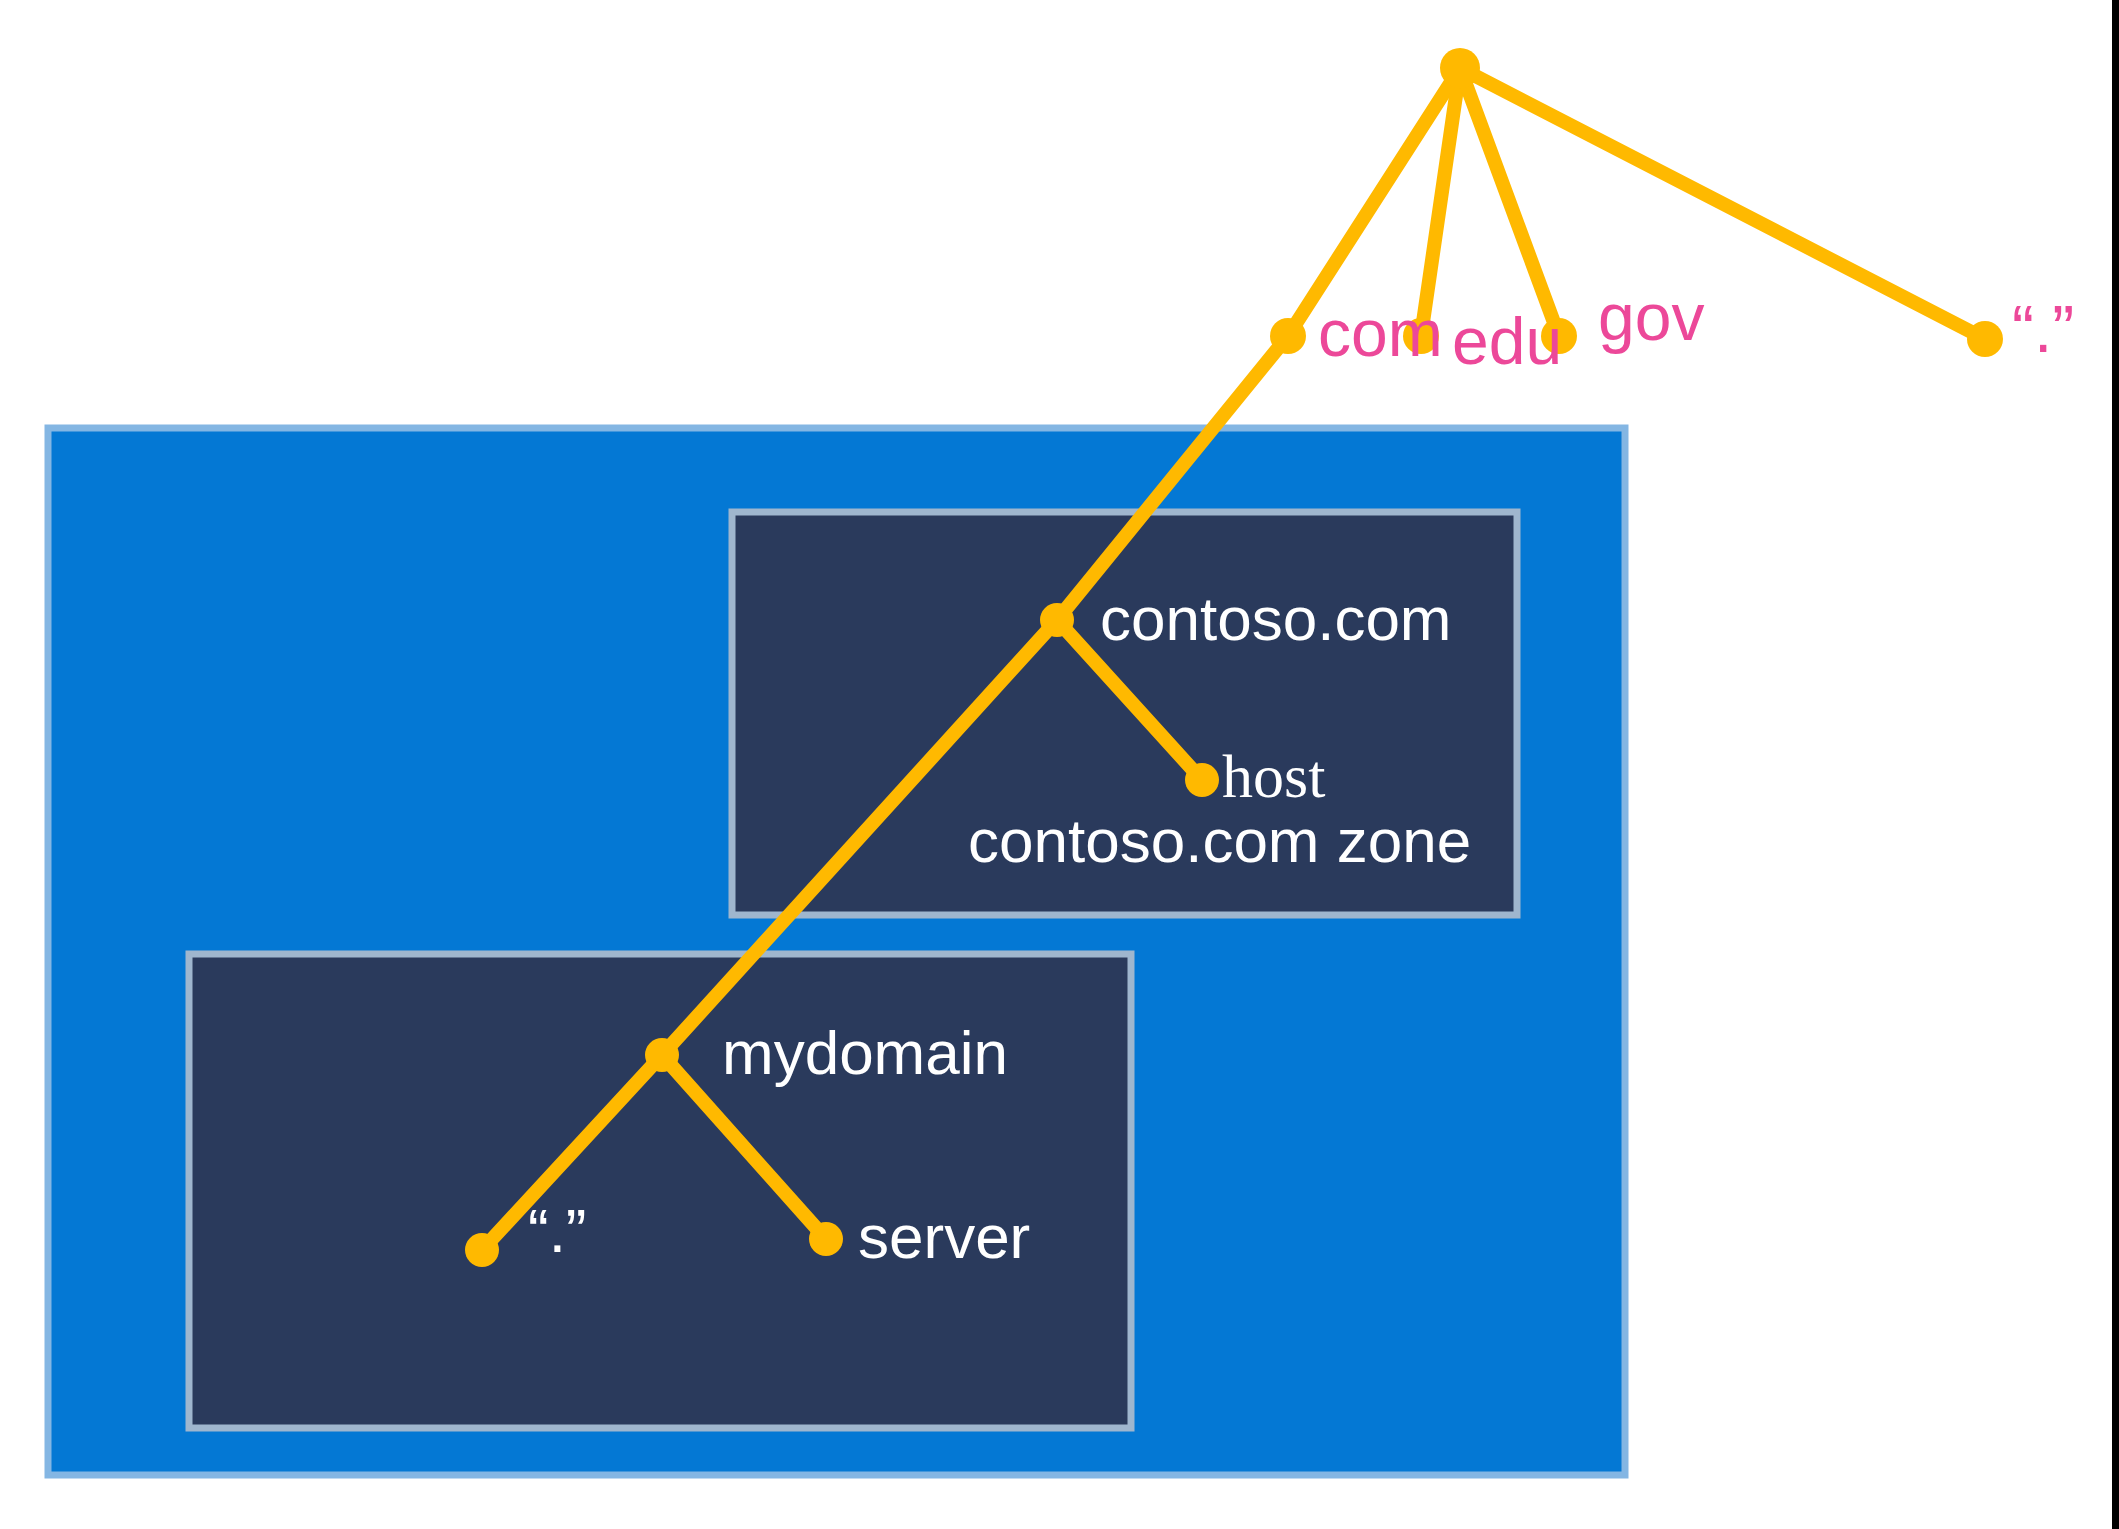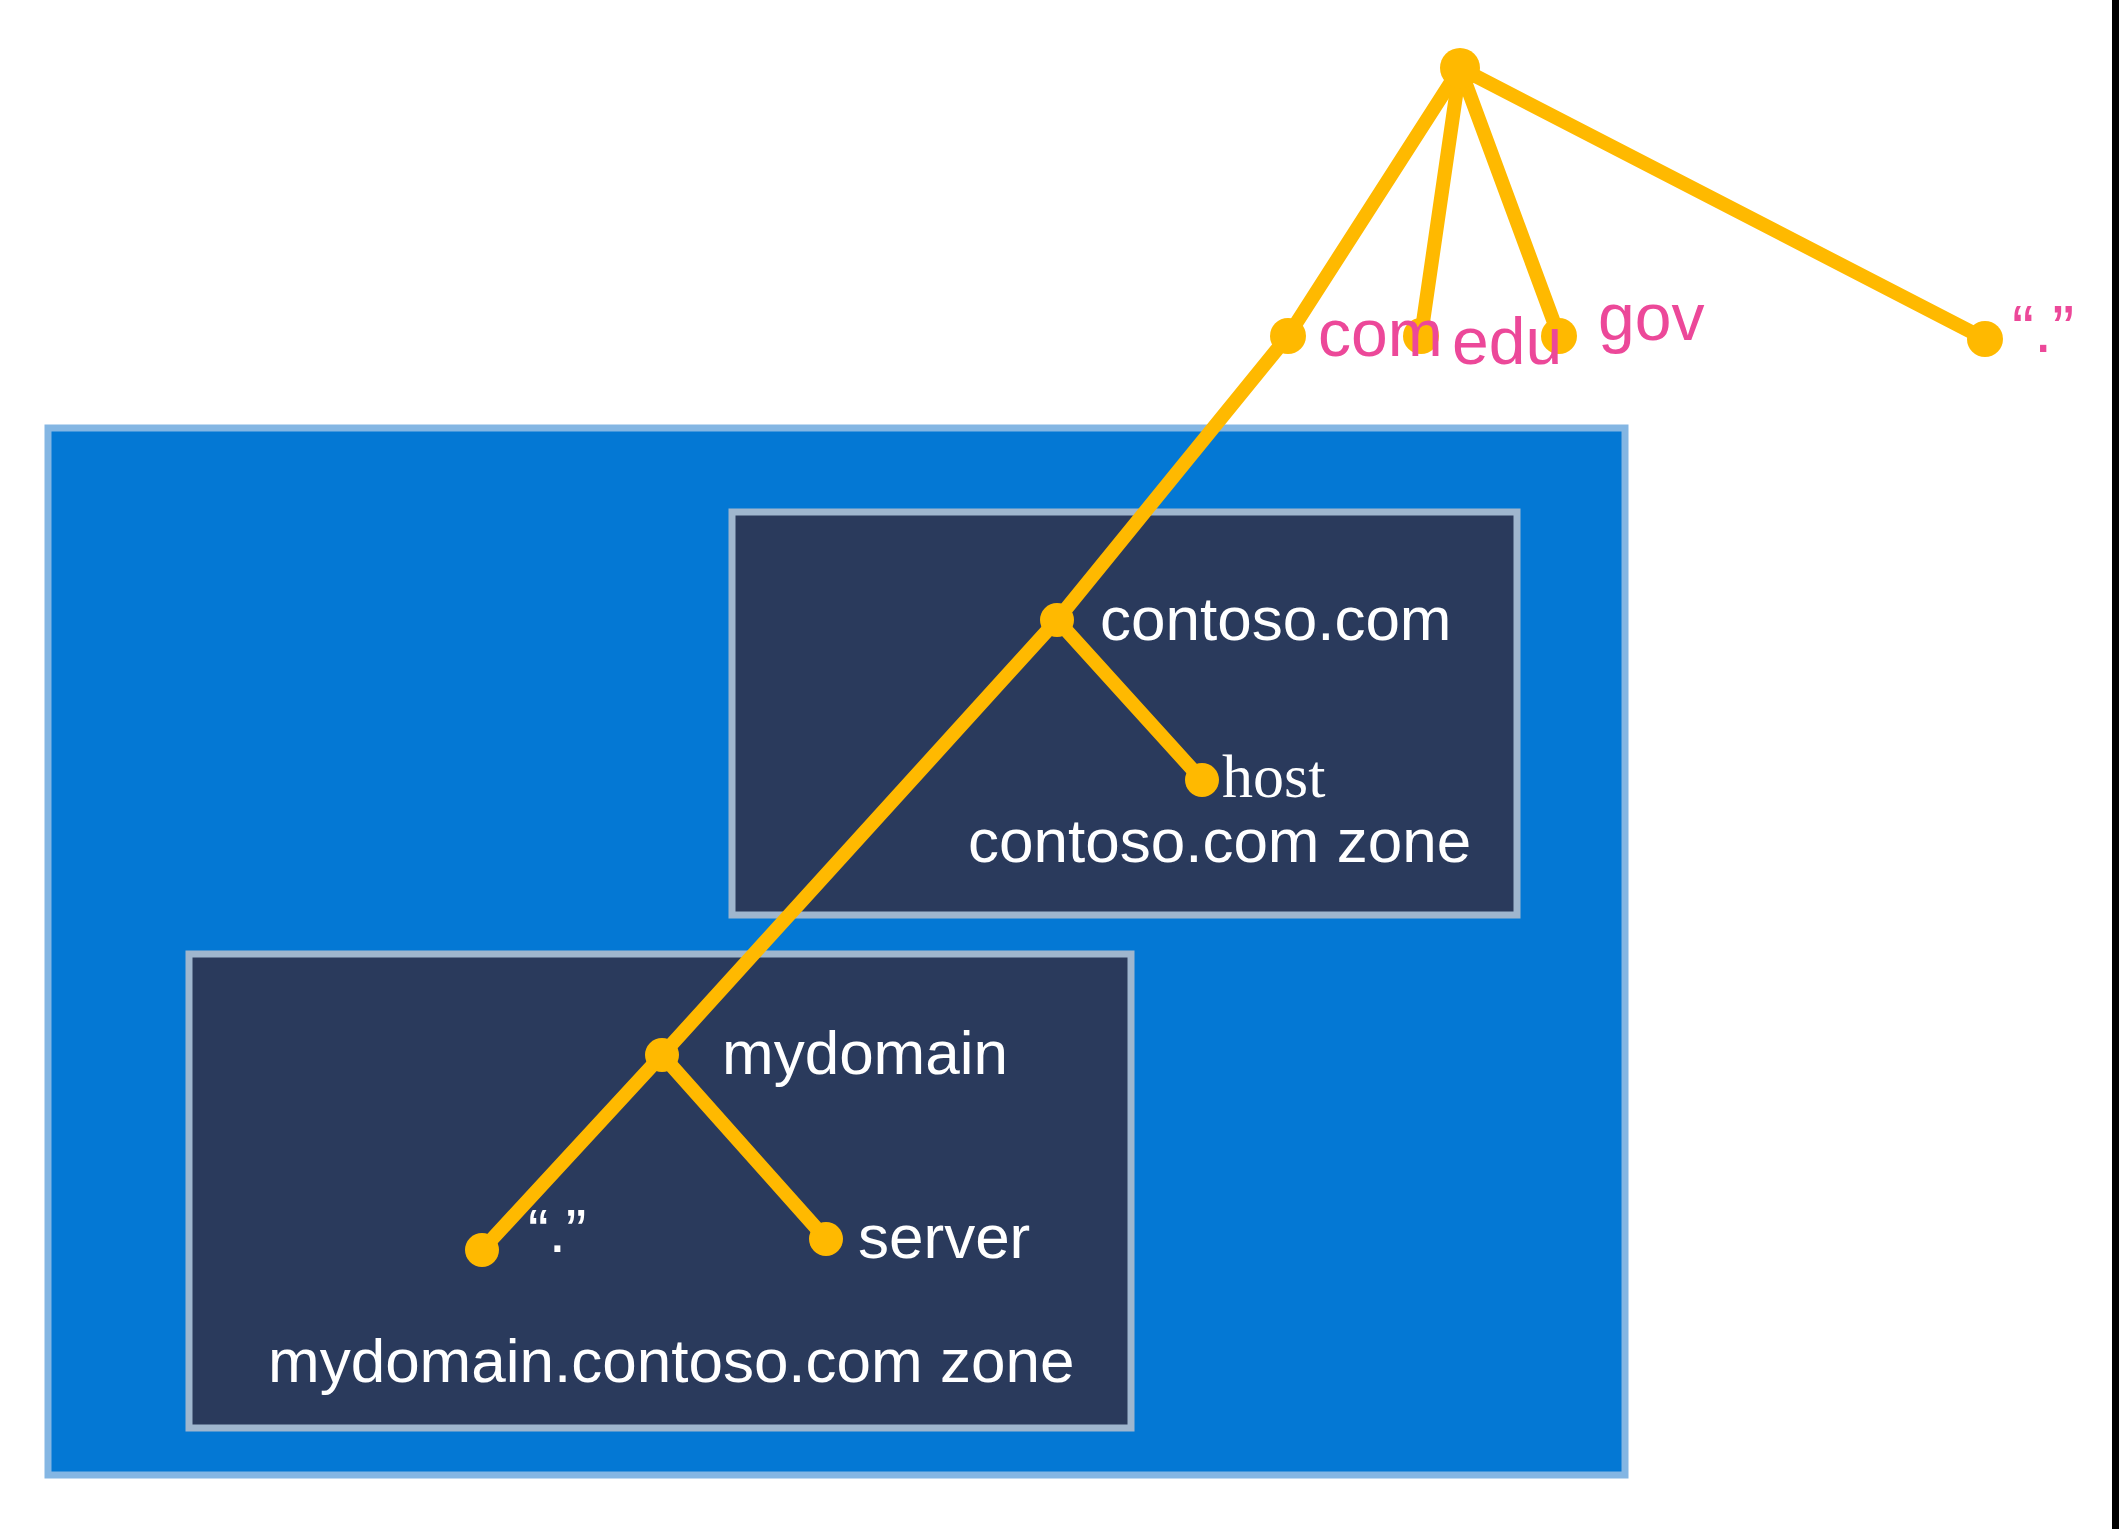--- a/index.html
+++ b/index.html
@@ -107,7 +107,6 @@
   <div class="node-label label-light lbl-contoso-zone">contoso.com zone</div>
   <div class="node-label label-light lbl-mydot">“.”</div>
   <div class="node-label label-light lbl-server">server</div>
-  <div class="node-label label-light lbl-mydomain-zone">mydomain.contoso.com zone</div>
 
   <div class="right-rule"></div>
 </div>

